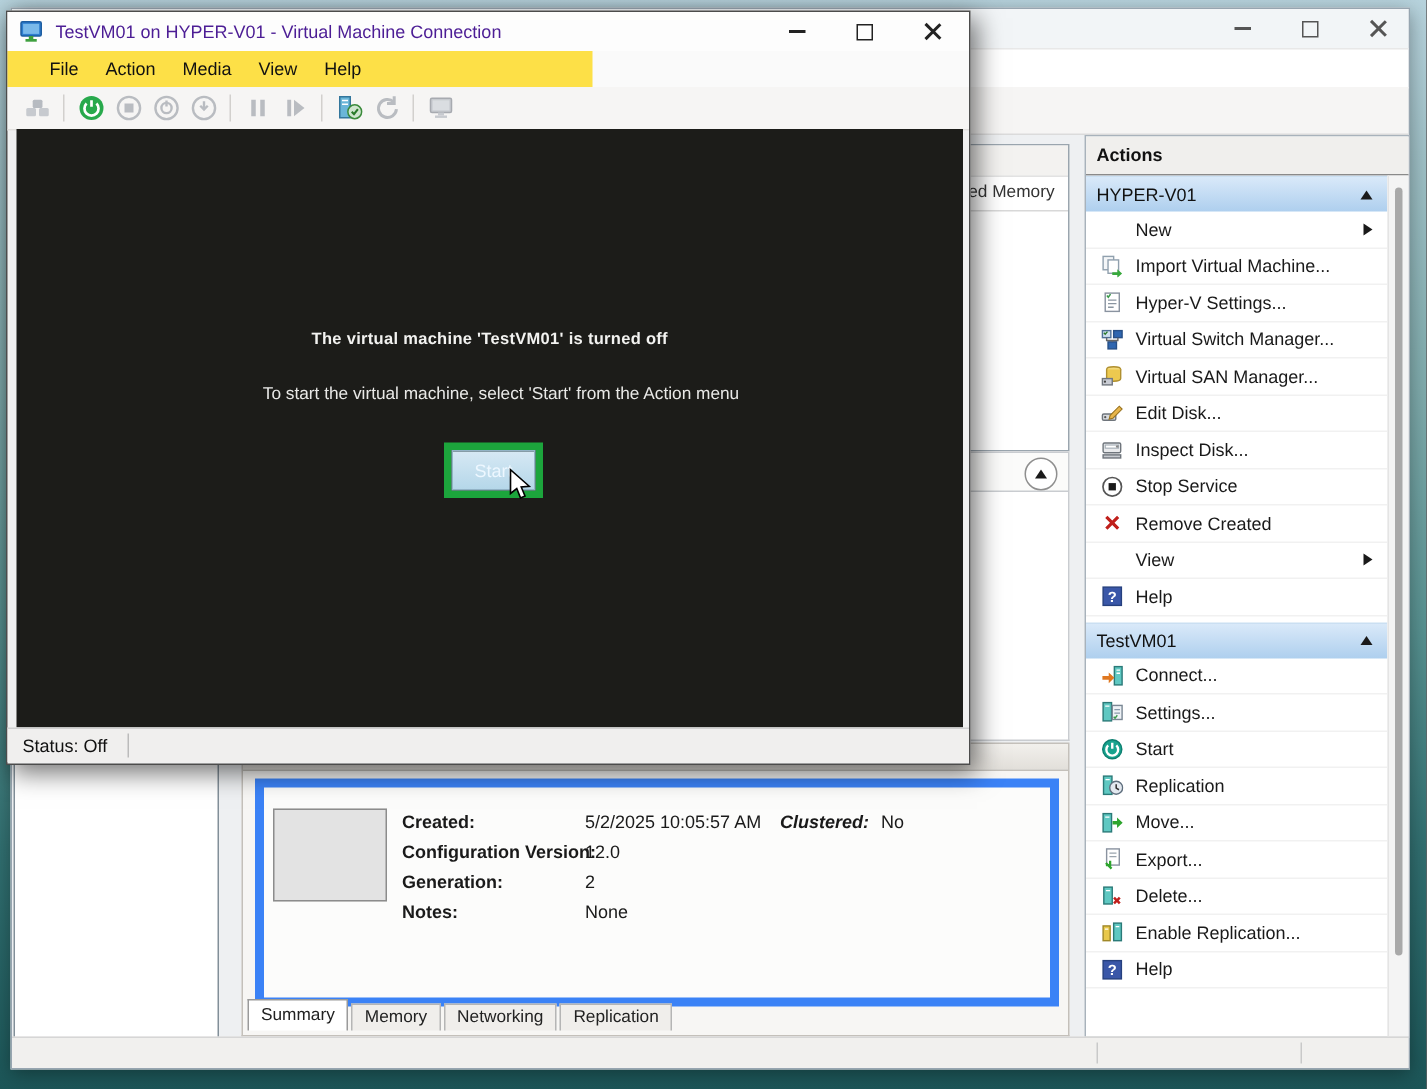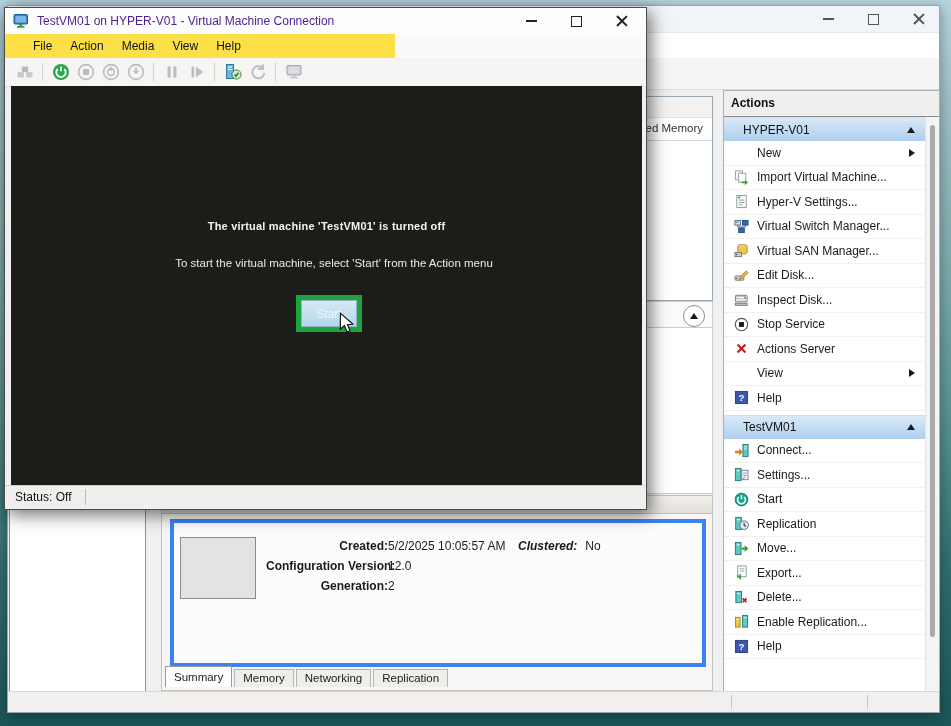--- a/index.html
+++ b/index.html
@@ -51,7 +51,7 @@
   .actions-title{height:25px;background:#f0efed;border-bottom:1px solid #8a8a8a;font-weight:bold;line-height:25px;padding-left:7px;color:#111;}
   .actions-list{position:absolute;top:26px;left:0;right:14px;bottom:0;overflow:hidden;}
   .ag-header{height:23px;background:linear-gradient(#d9e9f9,#aecfee);border-top:1px solid #cadff2;
-    display:flex;align-items:center;padding:0 10px 0 19px;color:#111;}
+    display:flex;align-items:center;padding:0 10px 0 7px;color:#111;}
   .ag-gap{margin-top:4px !important;}
   .ag-label{flex:1;}
   .ag-item{height:24.5px;display:flex;align-items:center;border-bottom:1px solid #f1f1f1;box-sizing:border-box;}

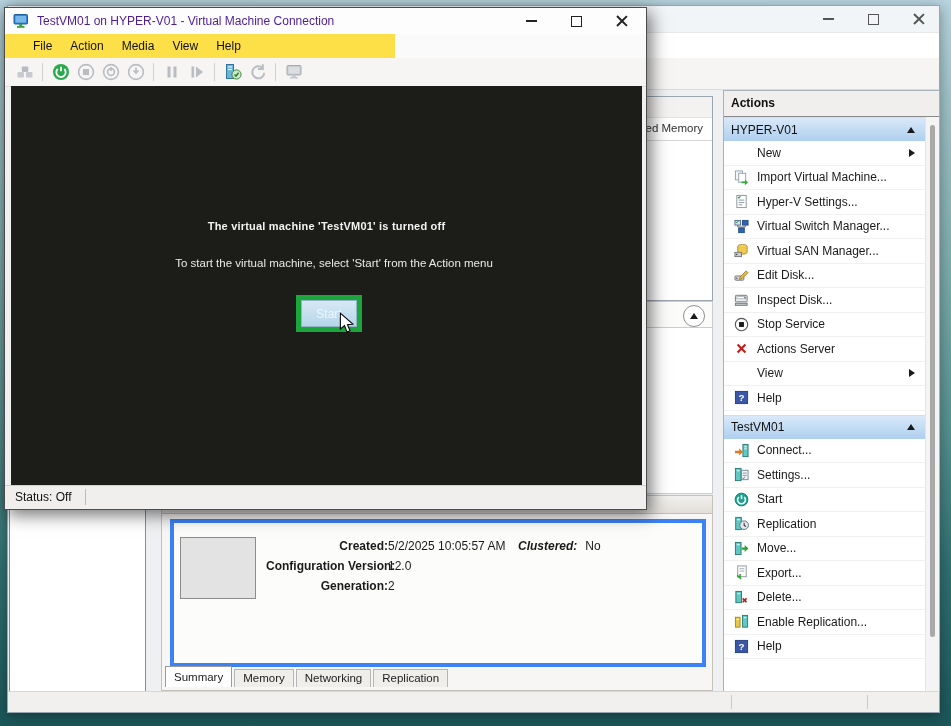--- a/index.html
+++ b/index.html
@@ -253,7 +253,7 @@
                 <path d="M3 4.6 L4.6 3 L8 6.4 L11.4 3 L13 4.6 L9.6 8 L13 11.4 L11.4 13 L8 9.6 L4.6 13 L3 11.4 L6.4 8 Z" fill="#c0201c"></path>
               </svg>
             </span>
-            <span class="ai-label">Actions Server</span>
+            <span class="ai-label">Remove Created</span>
           </div>
           <div class="ag-item">
             <span class="ai-icon"></span>

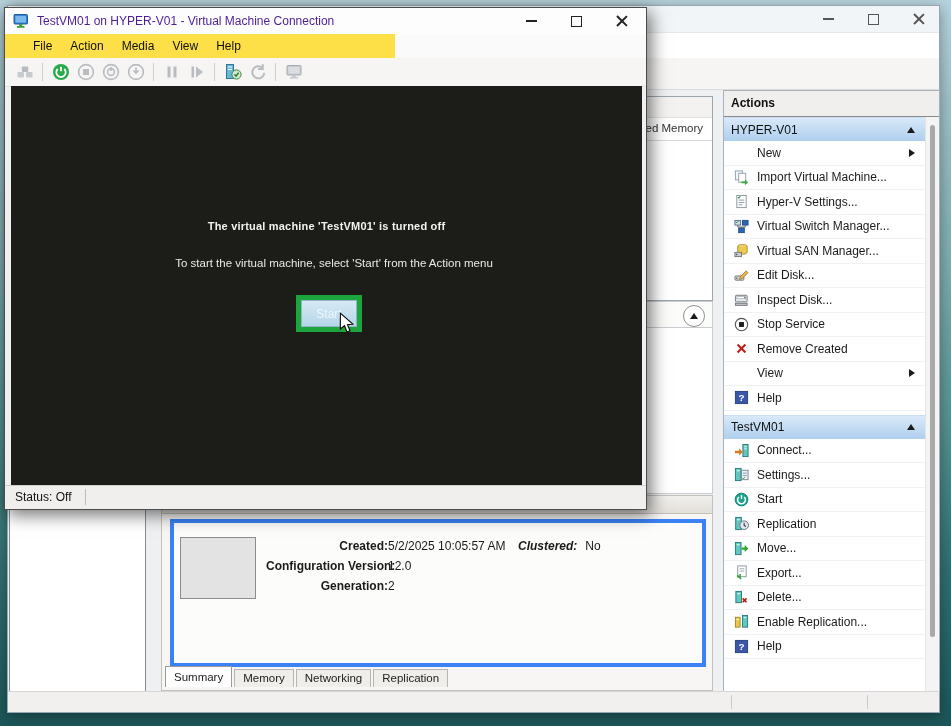--- a/index.html
+++ b/index.html
@@ -35,7 +35,7 @@
   .details-header{height:19px;background:linear-gradient(#f2f0ec,#e2dfda);border:1px solid #c4c0ba;
     box-sizing:border-box;line-height:19px;padding-left:9px;font-weight:bold;color:#222;}
   .details-body{position:absolute;top:19px;bottom:0;left:0;right:0;background:#f7f6f4;border:1px solid #c4c0ba;border-top:none;box-sizing:border-box;}
-  .group-box{position:absolute;left:8px;top:5px;right:6px;height:140px;background:#fcfcfb;border:4px solid #3b82f6;text-align:right;}
+  .group-box{position:absolute;left:8px;top:5px;right:6px;height:140px;background:#fcfcfb;border:6px solid #3b82f6;}
   .thumb{position:absolute;left:6px;top:14px;width:74px;height:60px;background:#e3e3e3;border:1px solid #8c8c8c;}
   .details-fields{position:absolute;left:92px;top:13px;}
   .df-row{display:flex;height:20px;align-items:center;}

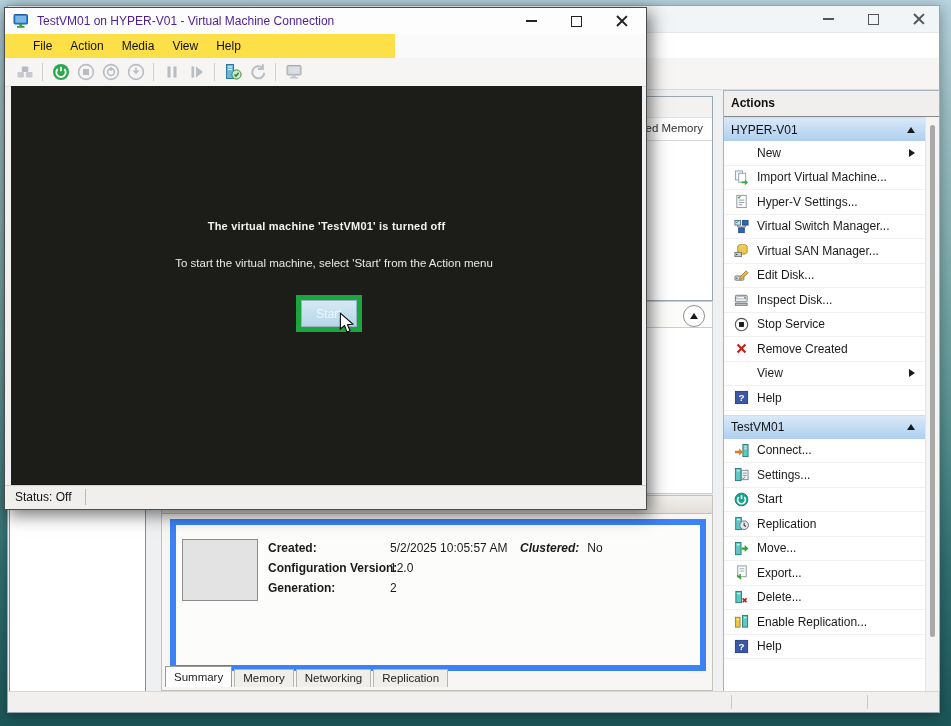--- a/index.html
+++ b/index.html
@@ -144,6 +144,10 @@
                   <span class="df-label">Generation:</span>
                   <span class="df-value">2</span>
                 </div>
+                <div class="df-row">
+                  <span class="df-label">Notes:</span>
+                  <span class="df-value">None</span>
+                </div>
               </div>
             <div class="clustered">
               <span class="df-label">Clustered:</span>

